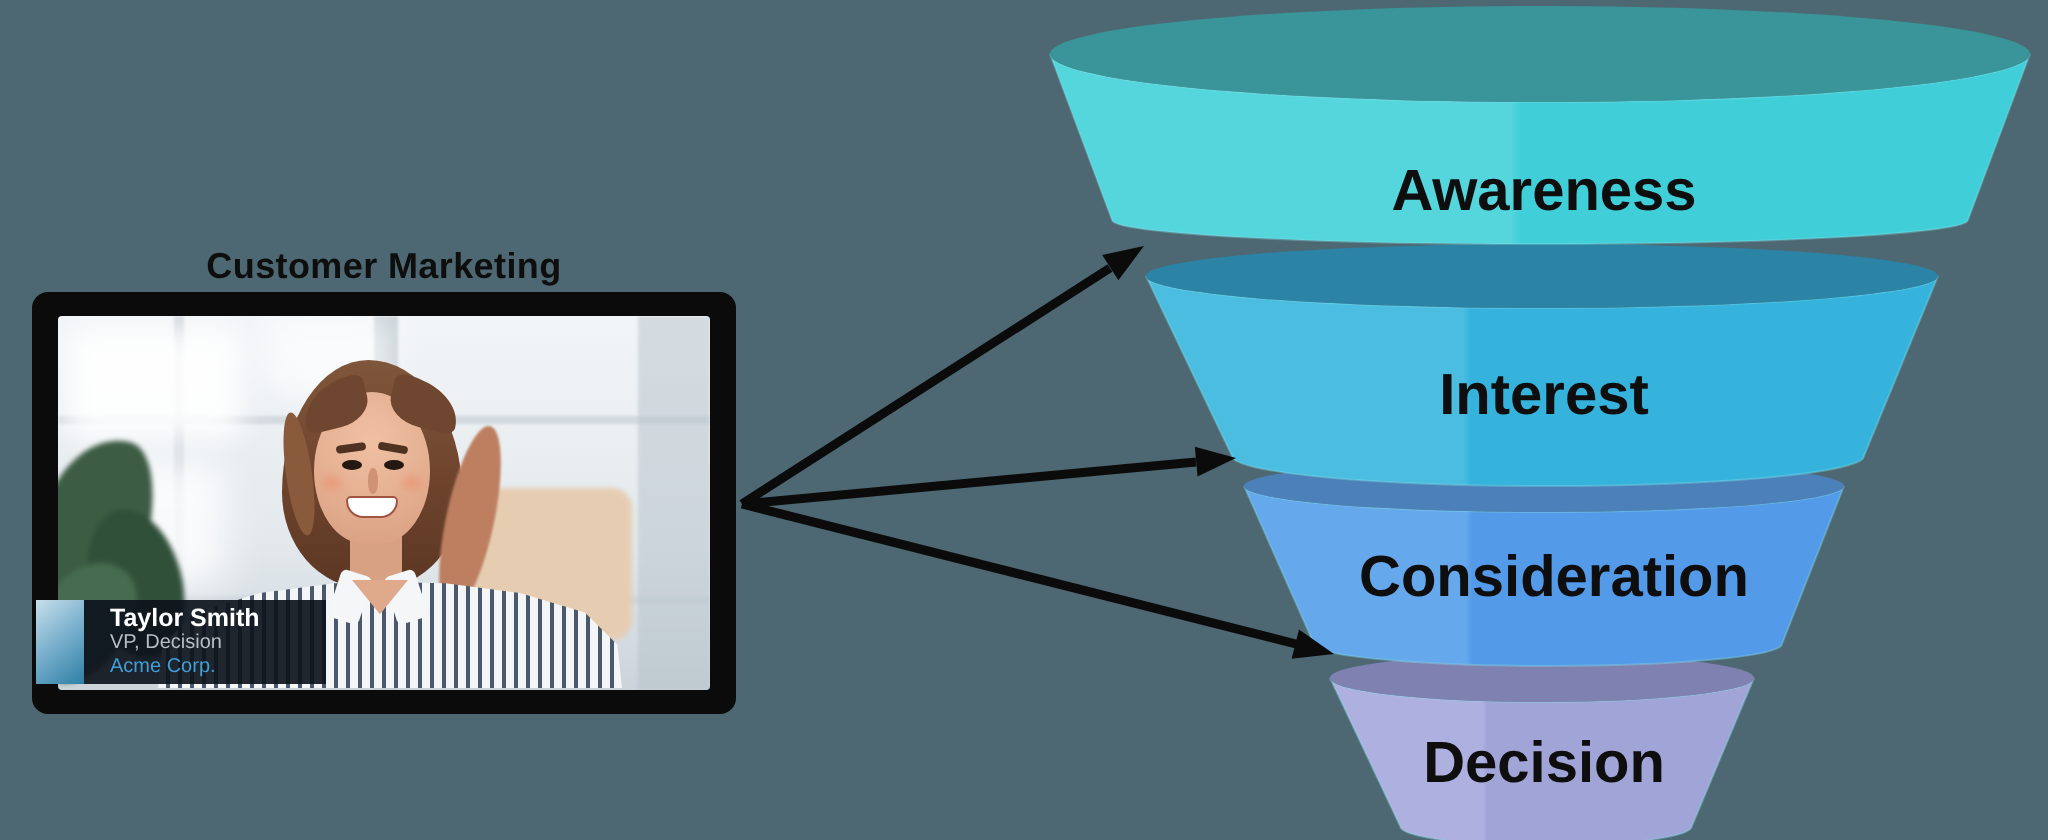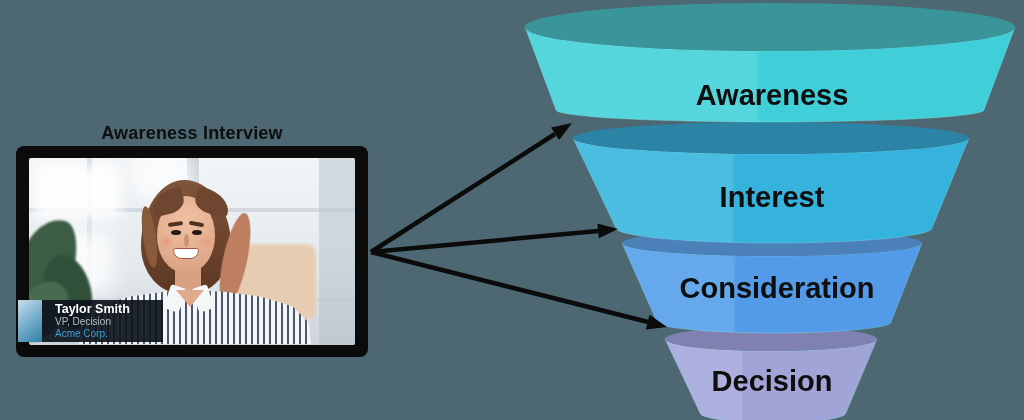--- a/index.html
+++ b/index.html
@@ -144,7 +144,7 @@
     </g>
   </svg>
 
-  <div class="video-title">Awareness Interview</div>
+  <div class="video-title">Customer Marketing</div>
 
   <div class="video-frame">
     <div class="photo">

